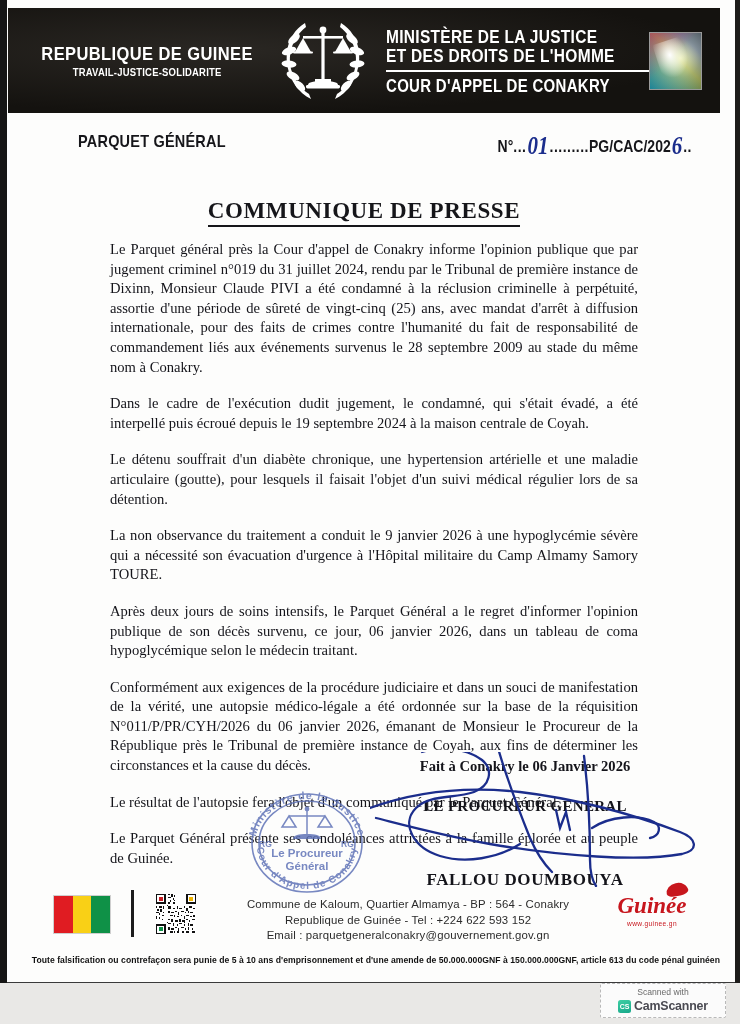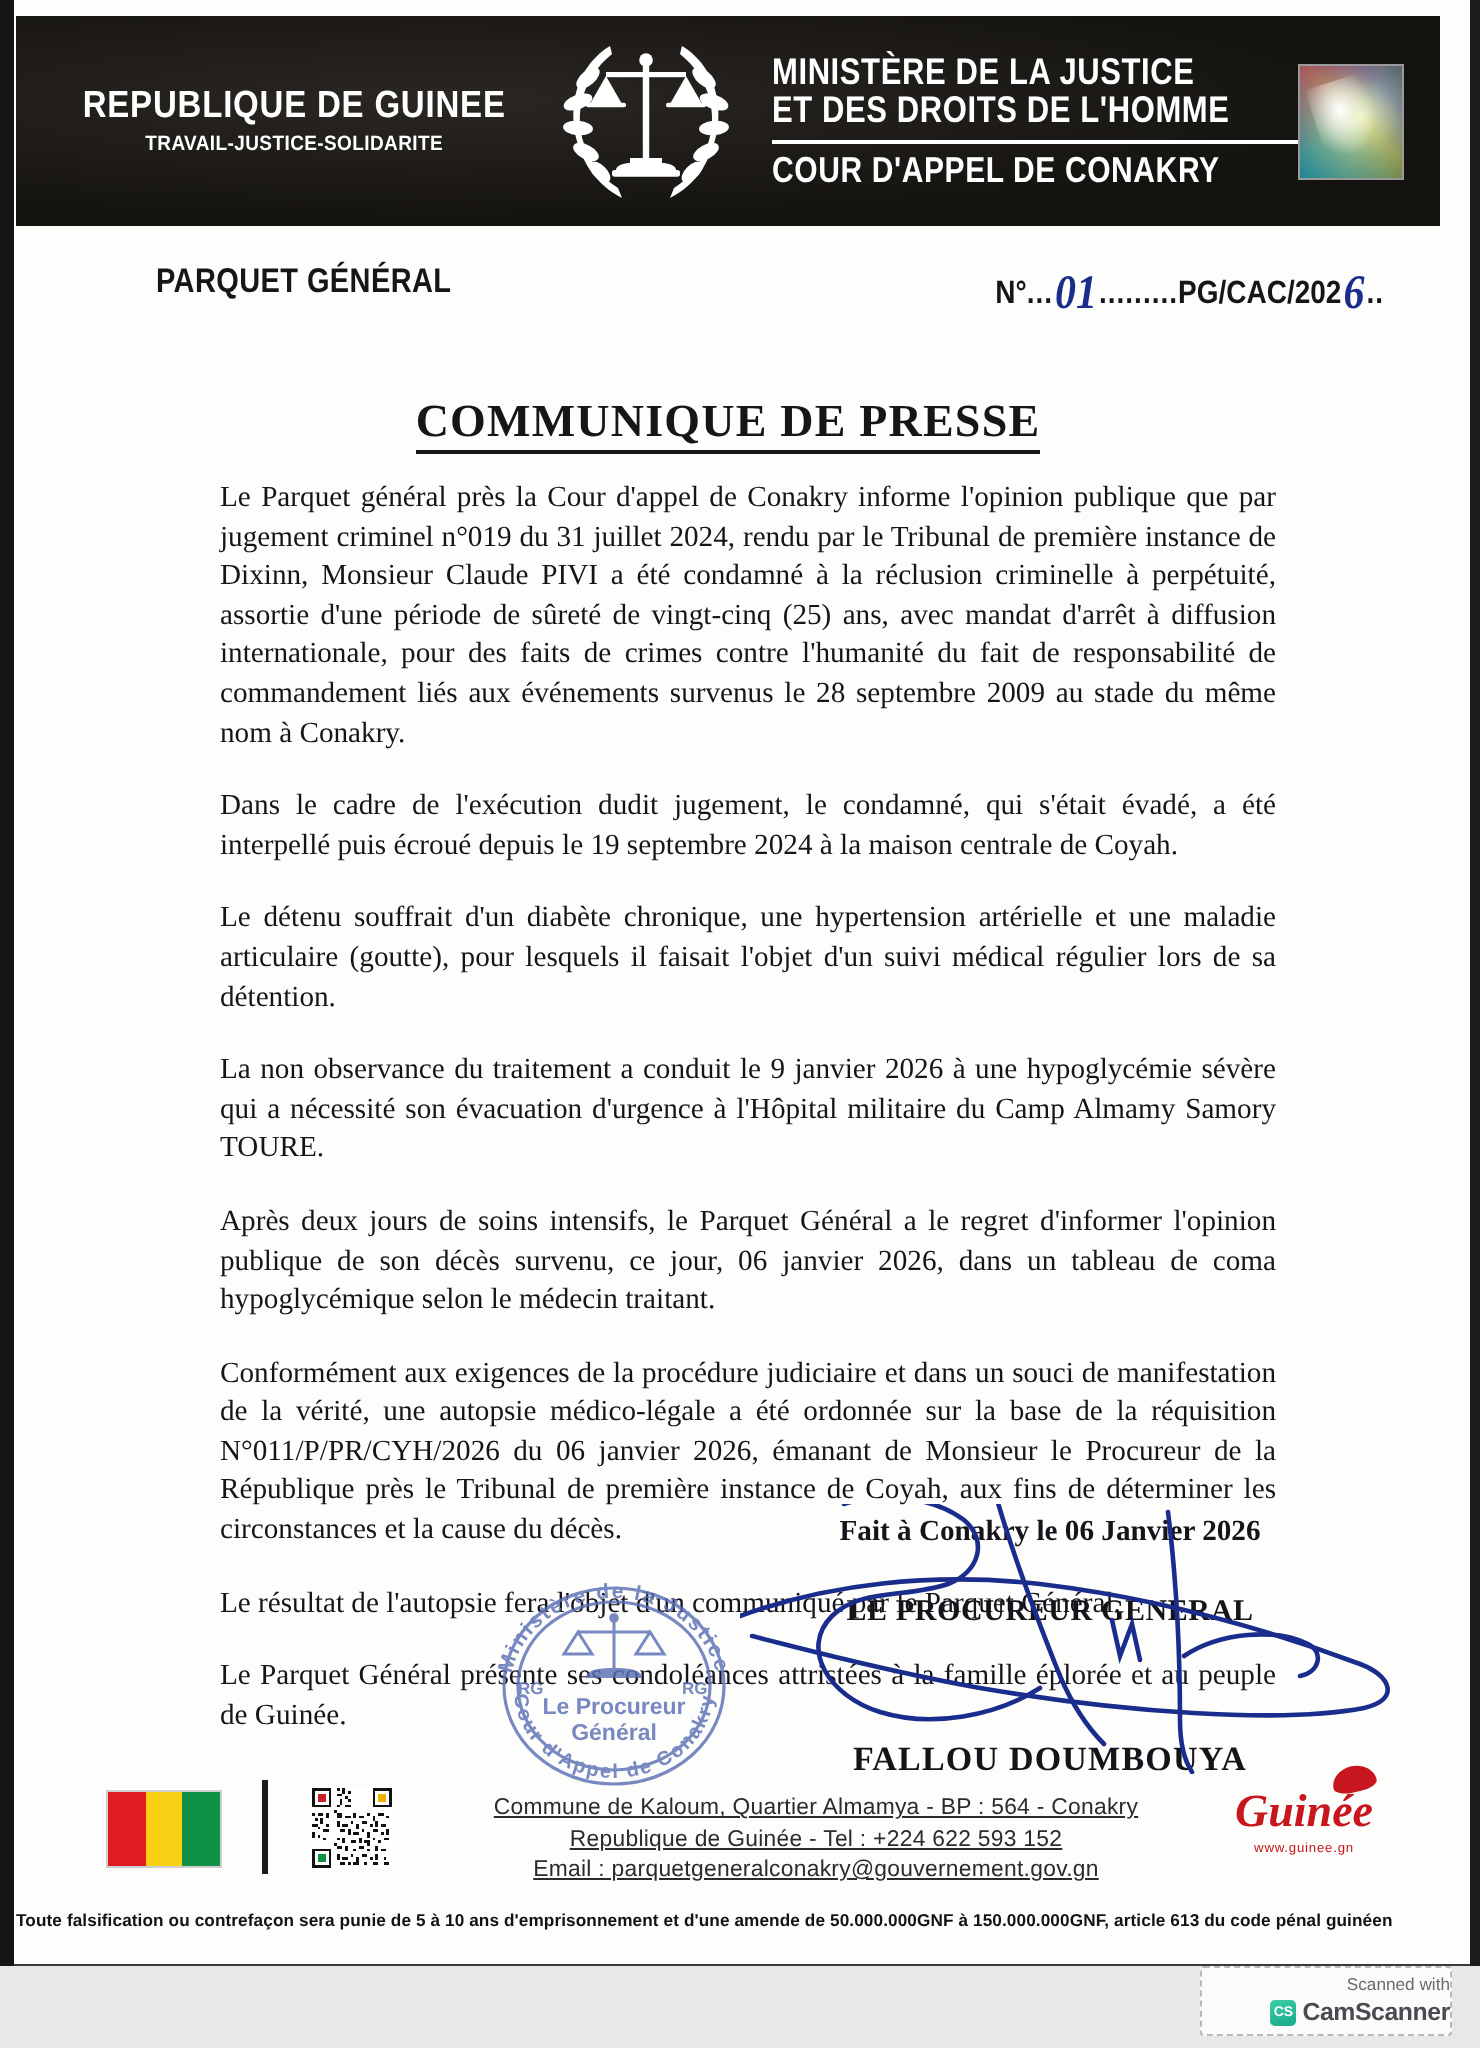--- a/index.html
+++ b/index.html
@@ -169,7 +169,7 @@
     position: absolute; left: 205px; top: 17px; width: 390px;
     text-align: center; color: #2b2b2b;
     font-family: "Liberation Sans", sans-serif;
-    font-size: 11.4px; line-height: 15.5px; letter-spacing: .15px; text-decoration: underline;
+    font-size: 11.4px; line-height: 15.5px; letter-spacing: .15px;
   }
   .guinee-logo {
     position: absolute; right: 22px; top: 14px; width: 92px; text-align: center;

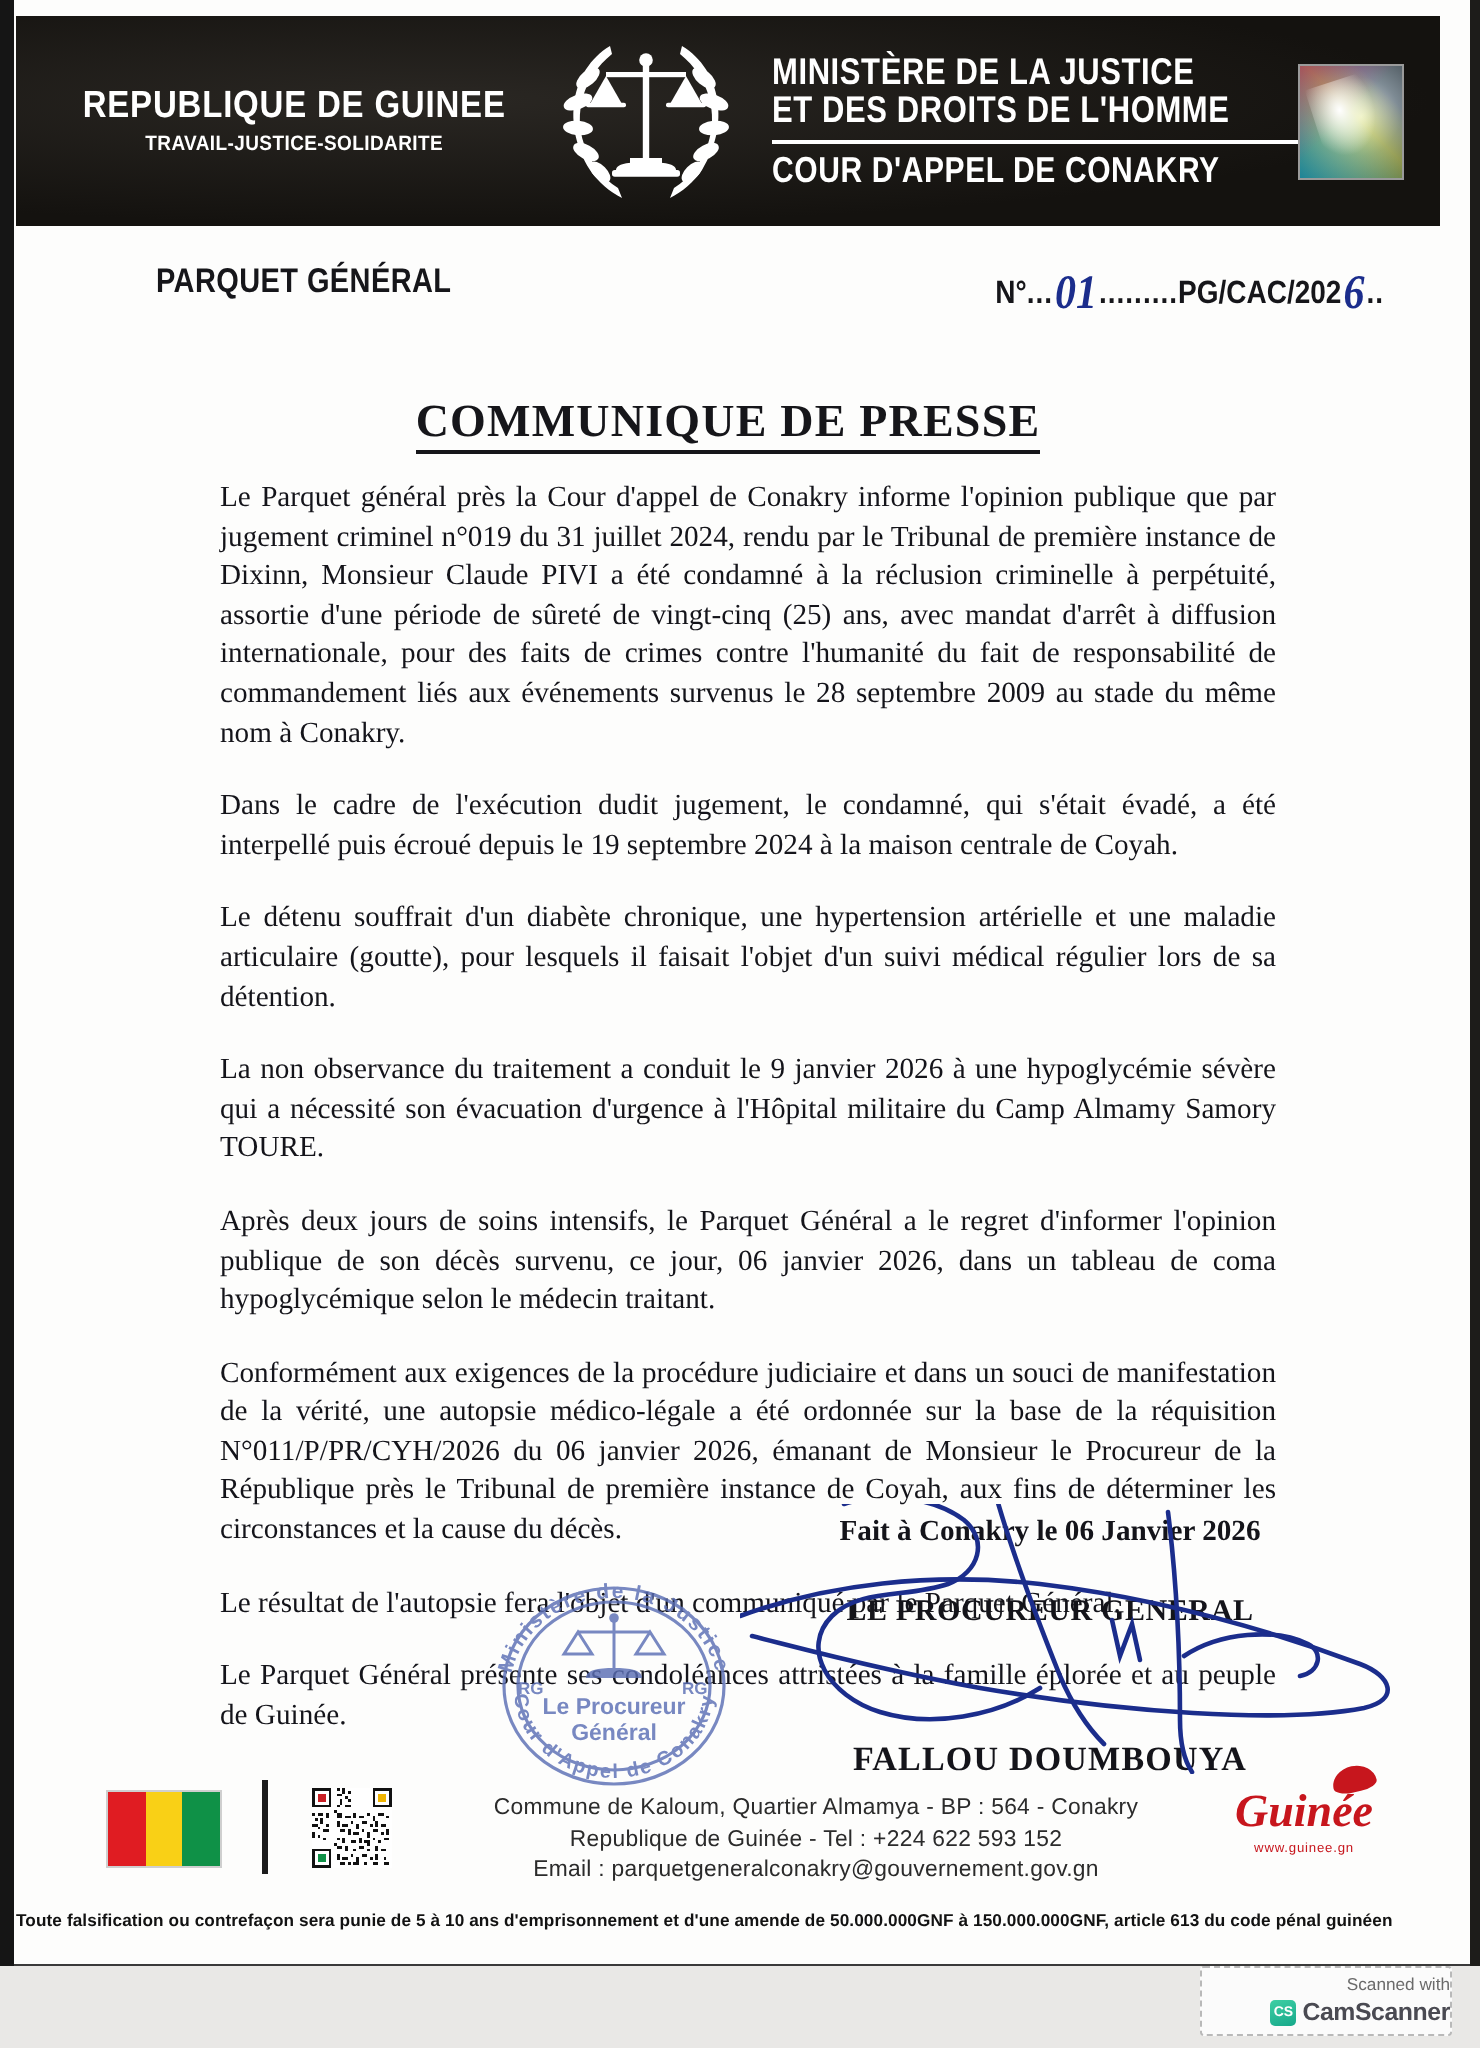--- a/index.html
+++ b/index.html
@@ -192,7 +192,7 @@
   
   .warning {
     position: absolute; left: 8px; top: 955px; width: 712px;
-    text-align: left; color: #121212;
+    text-align: right; color: #121212;
     font-family: "Liberation Sans", sans-serif;
     font-size: 8.6px; font-weight: bold; letter-spacing: .05px;
   }

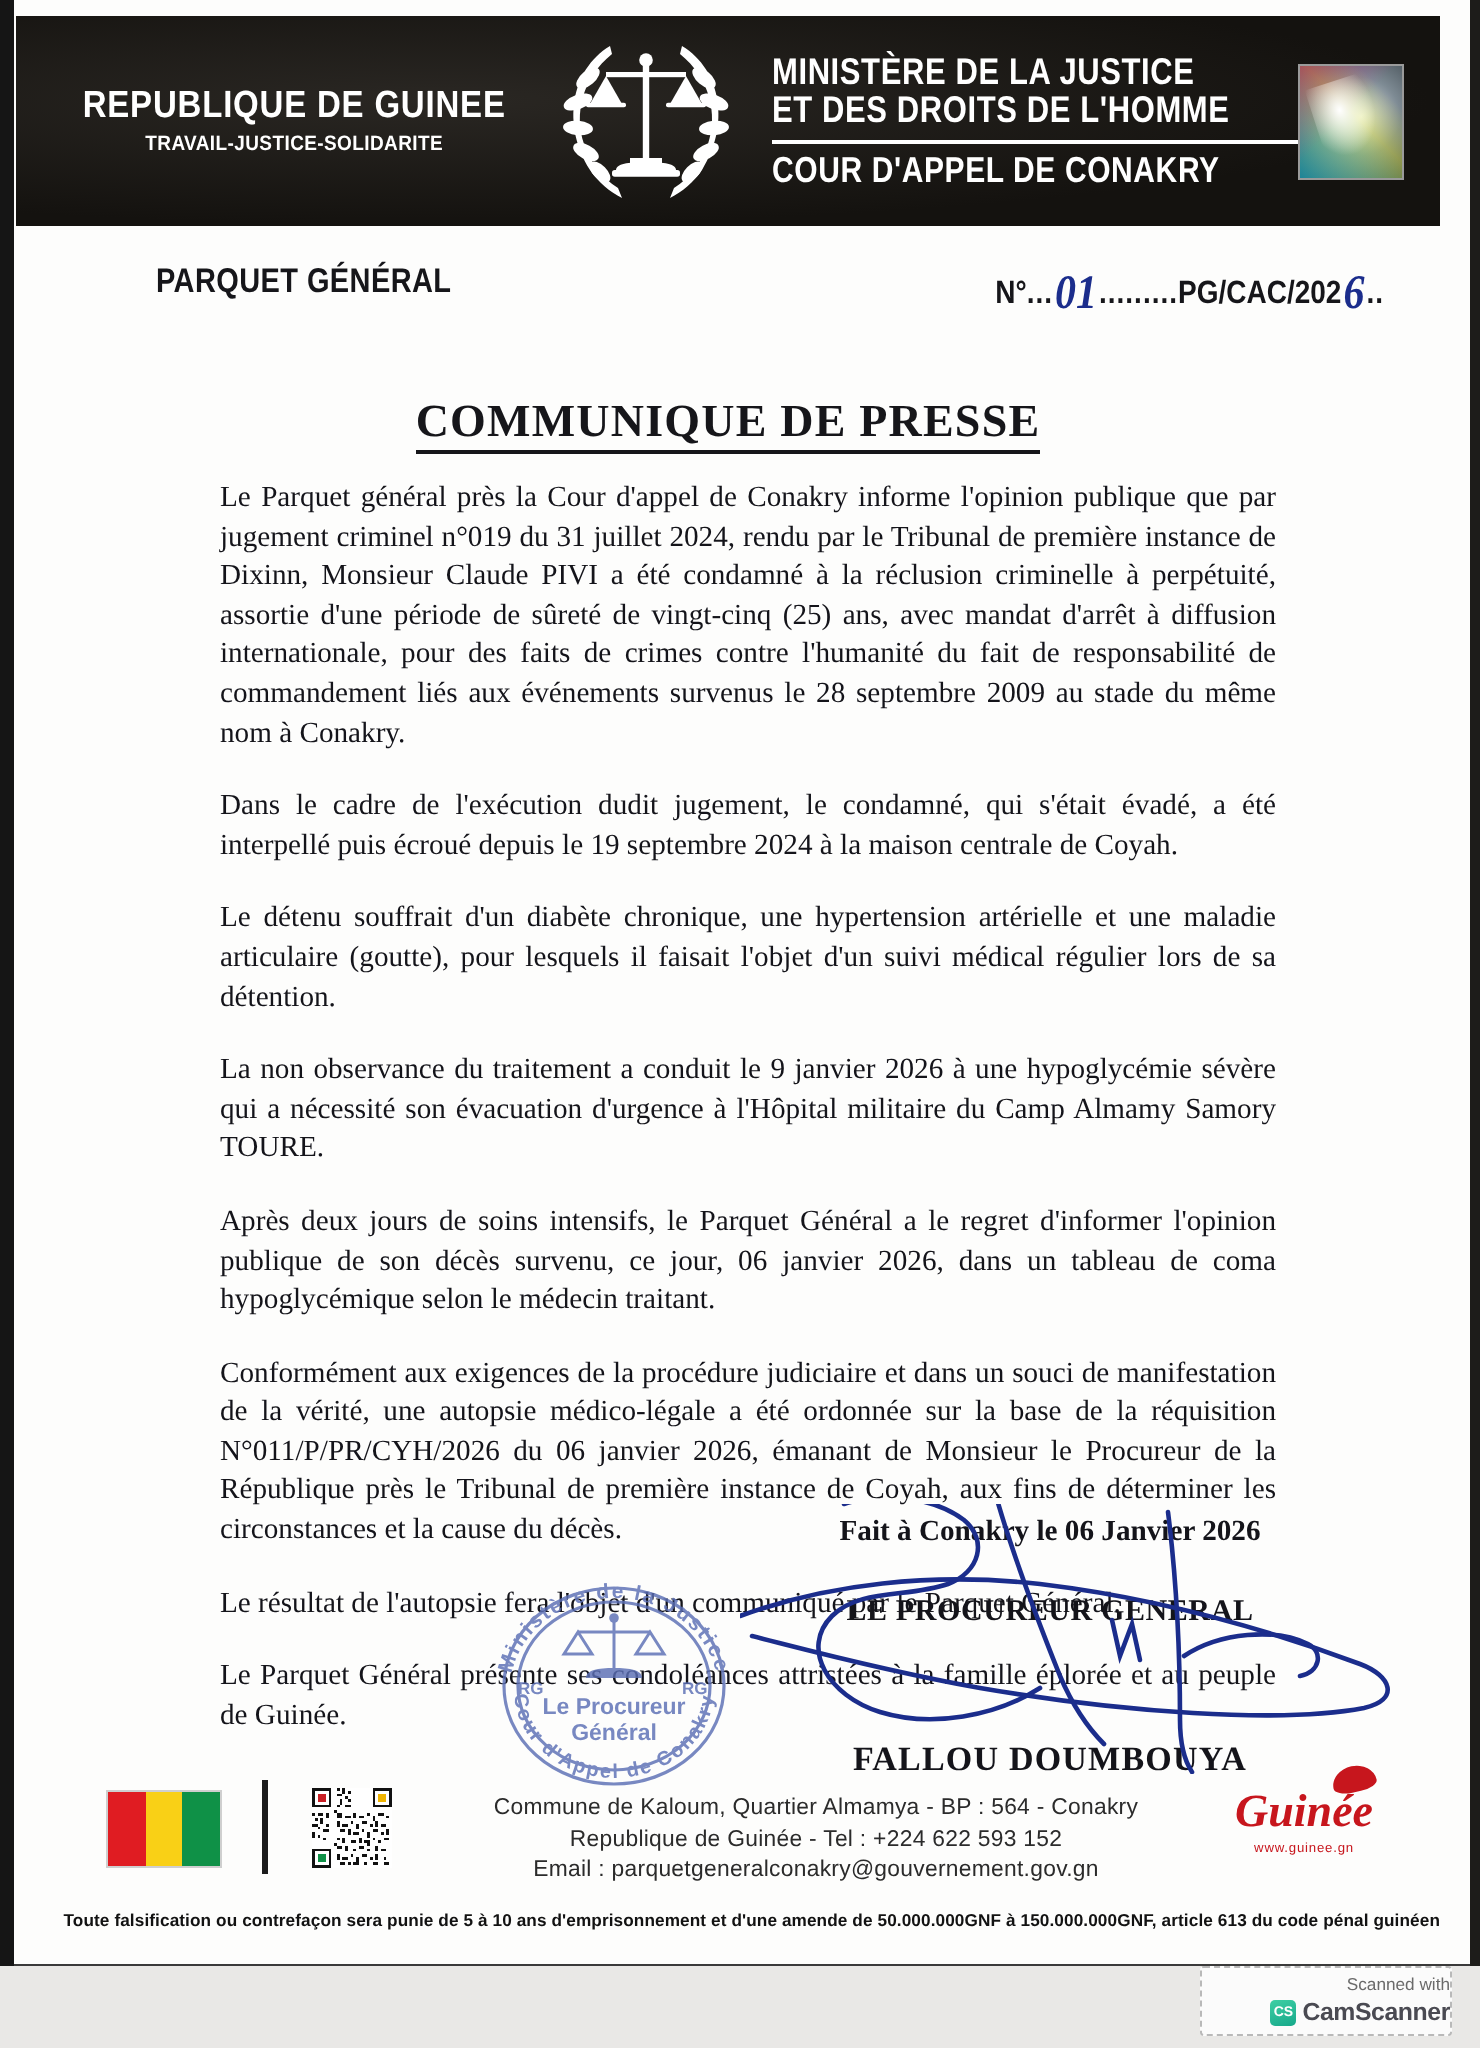--- a/index.html
+++ b/index.html
@@ -202,7 +202,7 @@
     position: absolute; right: 14px; bottom: 6px;
     width: 124px; height: 33px; background: #fbfbfb;
     border: 1px dashed #b9b9b9; border-radius: 2px;
-    display: flex; flex-direction: column; align-items: flex-end;
+    display: flex; flex-direction: column; align-items: center;
     justify-content: center; z-index: 60;
   }
   .cs-top {

